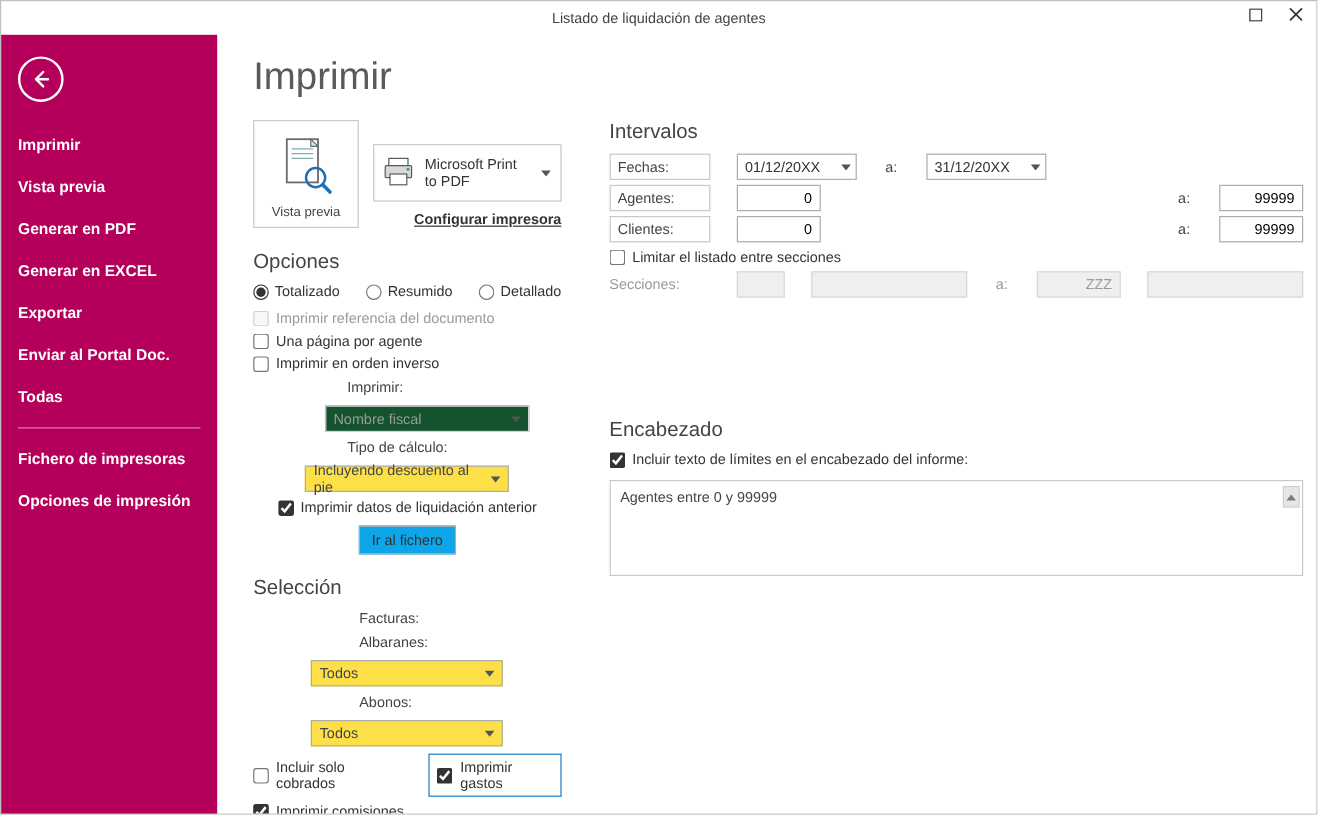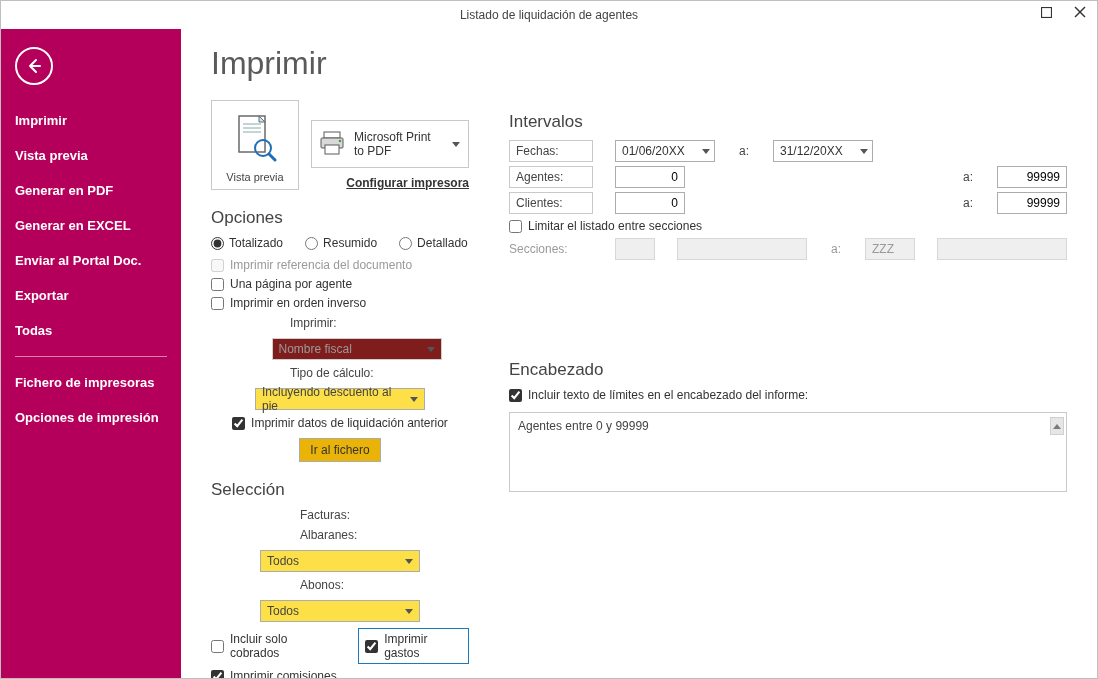--- a/index.html
+++ b/index.html
@@ -231,7 +231,7 @@
         </div>
 
         <div class="col-right">
-          <h3 class="sec" style="margin-top:12px">Intervalos</h3>
+          <h3 class="sec" style="margin-top:0">Intervalos</h3>
 
           <div class="kvrow">
             <div class="klabel-box">Fechas:</div>

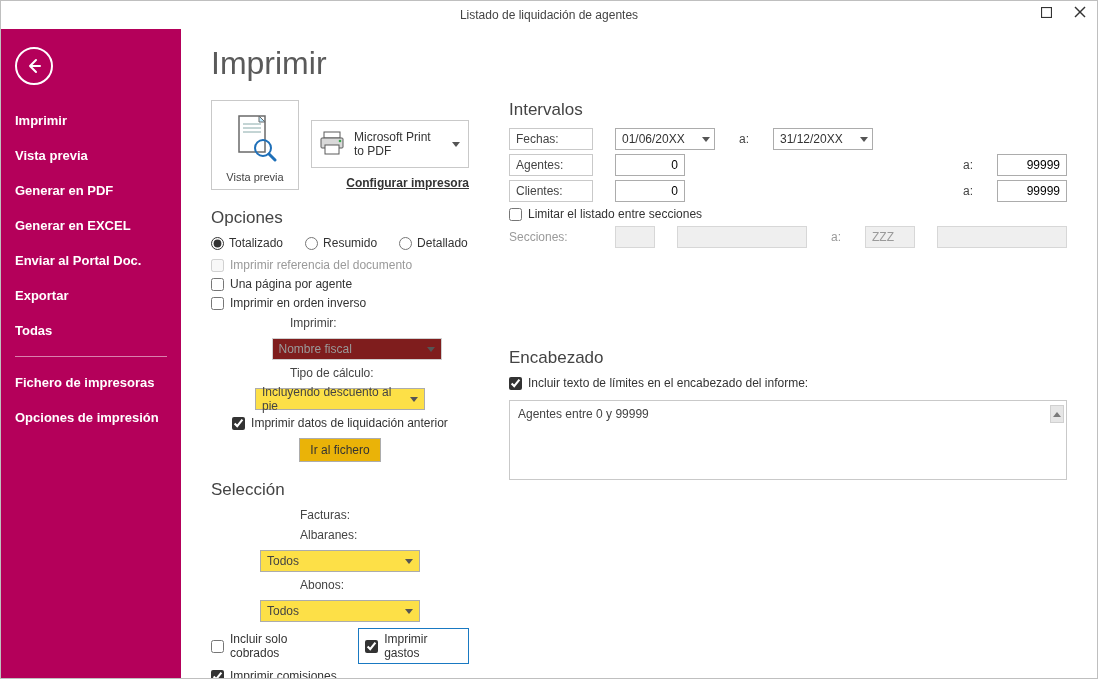--- a/index.html
+++ b/index.html
@@ -236,7 +236,7 @@
           <div class="kvrow">
             <div class="klabel-box">Fechas:</div>
             <div class="date-select">
-                <span>01/06/20XX</span>
+                <span>01/12/20XX</span>
                 <span class="chev"></span>
               </div>
             <span class="letter-a">a:</span>

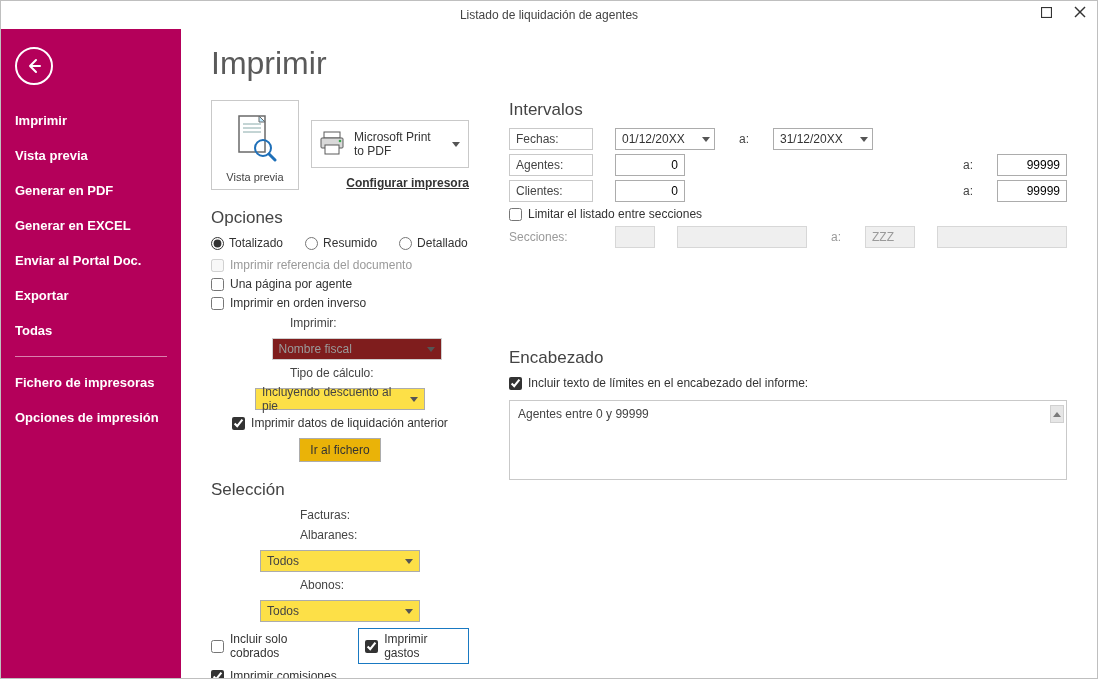--- a/index.html
+++ b/index.html
@@ -272,7 +272,7 @@
             <input class="txt" style="width: 40px;" disabled="">
             <input class="txt" style="width: 130px;" disabled="">
             <span class="letter-a" style="color:#9a9a9a">a:</span>
-            <input class="txt" style="width: 50px;" disabled="" value="ZZZ">
+            <input class="txt" style="width: 70px; text-align: right;" disabled="" value="ZZZ">
             <input class="txt" style="width: 130px;" disabled="">
           </div>
 

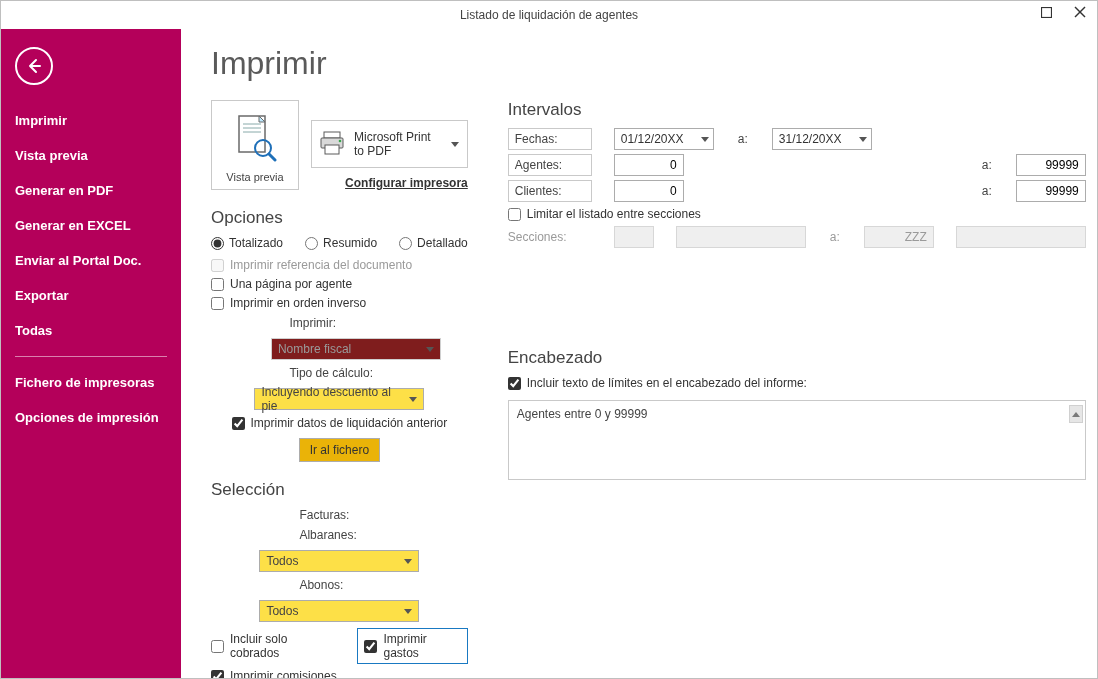--- a/index.html
+++ b/index.html
@@ -94,8 +94,8 @@
       <div class="side-item">Vista previa</div>
       <div class="side-item">Generar en PDF</div>
       <div class="side-item">Generar en EXCEL</div>
+      <div class="side-item">Exportar</div>
       <div class="side-item">Enviar al Portal Doc.</div>
-      <div class="side-item">Exportar</div>
       <div class="side-item">Todas</div>
       <div class="side-sep"></div>
       <div class="side-item">Fichero de impresoras</div>

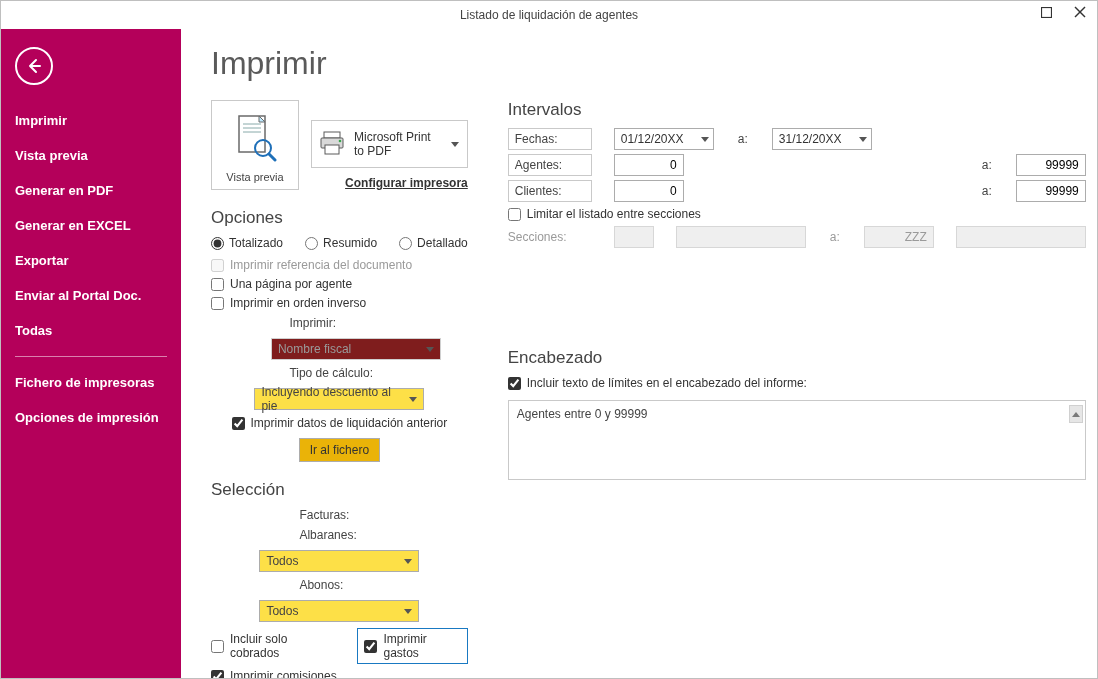--- a/index.html
+++ b/index.html
@@ -40,7 +40,7 @@
   .form-row .lbl { width:100px; color:#444; }
   .select { height:22px; border:1px solid #acacac; background:#fde047; display:flex; align-items:center; padding:0 6px 0 6px; font-size:12px; position:relative; min-width:160px; color:#444; }
   .select .chev { margin-left:auto; }
-  .select.disabled { background:#7f1d1d; color:#9a9a9a; border-color:#d0d0d0;margin-left:33px; }
+  .select.disabled { background:#14532d; color:#9a9a9a; border-color:#d0d0d0;margin-left:33px; }
   .chev { width:0; height:0; border-left:4px solid transparent; border-right:4px solid transparent; border-top:5px solid #555; }
   .btn { height:24px; border:1px solid #acacac; background:#eab308; padding:0 10px; font-size:12px; display:inline-flex; align-items:center; cursor:default; }
   .dual-chk { display:flex; gap:26px; margin-top:4px; align-items:center; }

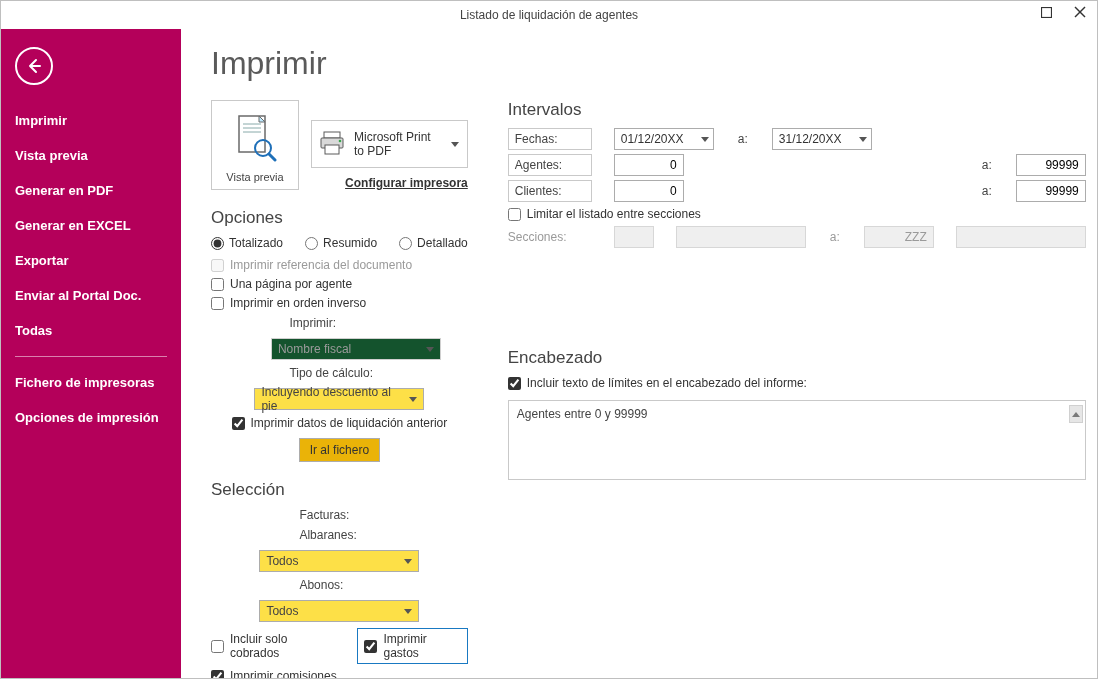--- a/index.html
+++ b/index.html
@@ -42,7 +42,7 @@
   .select .chev { margin-left:auto; }
   .select.disabled { background:#14532d; color:#9a9a9a; border-color:#d0d0d0;margin-left:33px; }
   .chev { width:0; height:0; border-left:4px solid transparent; border-right:4px solid transparent; border-top:5px solid #555; }
-  .btn { height:24px; border:1px solid #acacac; background:#eab308; padding:0 10px; font-size:12px; display:inline-flex; align-items:center; cursor:default; }
+  .btn { height:24px; border:1px solid #acacac; background:#0ea5e9; padding:0 10px; font-size:12px; display:inline-flex; align-items:center; cursor:default; }
   .dual-chk { display:flex; gap:26px; margin-top:4px; align-items:center; }
   .highlighted-chk { border:1.5px solid #1979c2; padding:3px 8px 3px 6px; display:inline-flex; align-items:center; gap:6px; }
   

